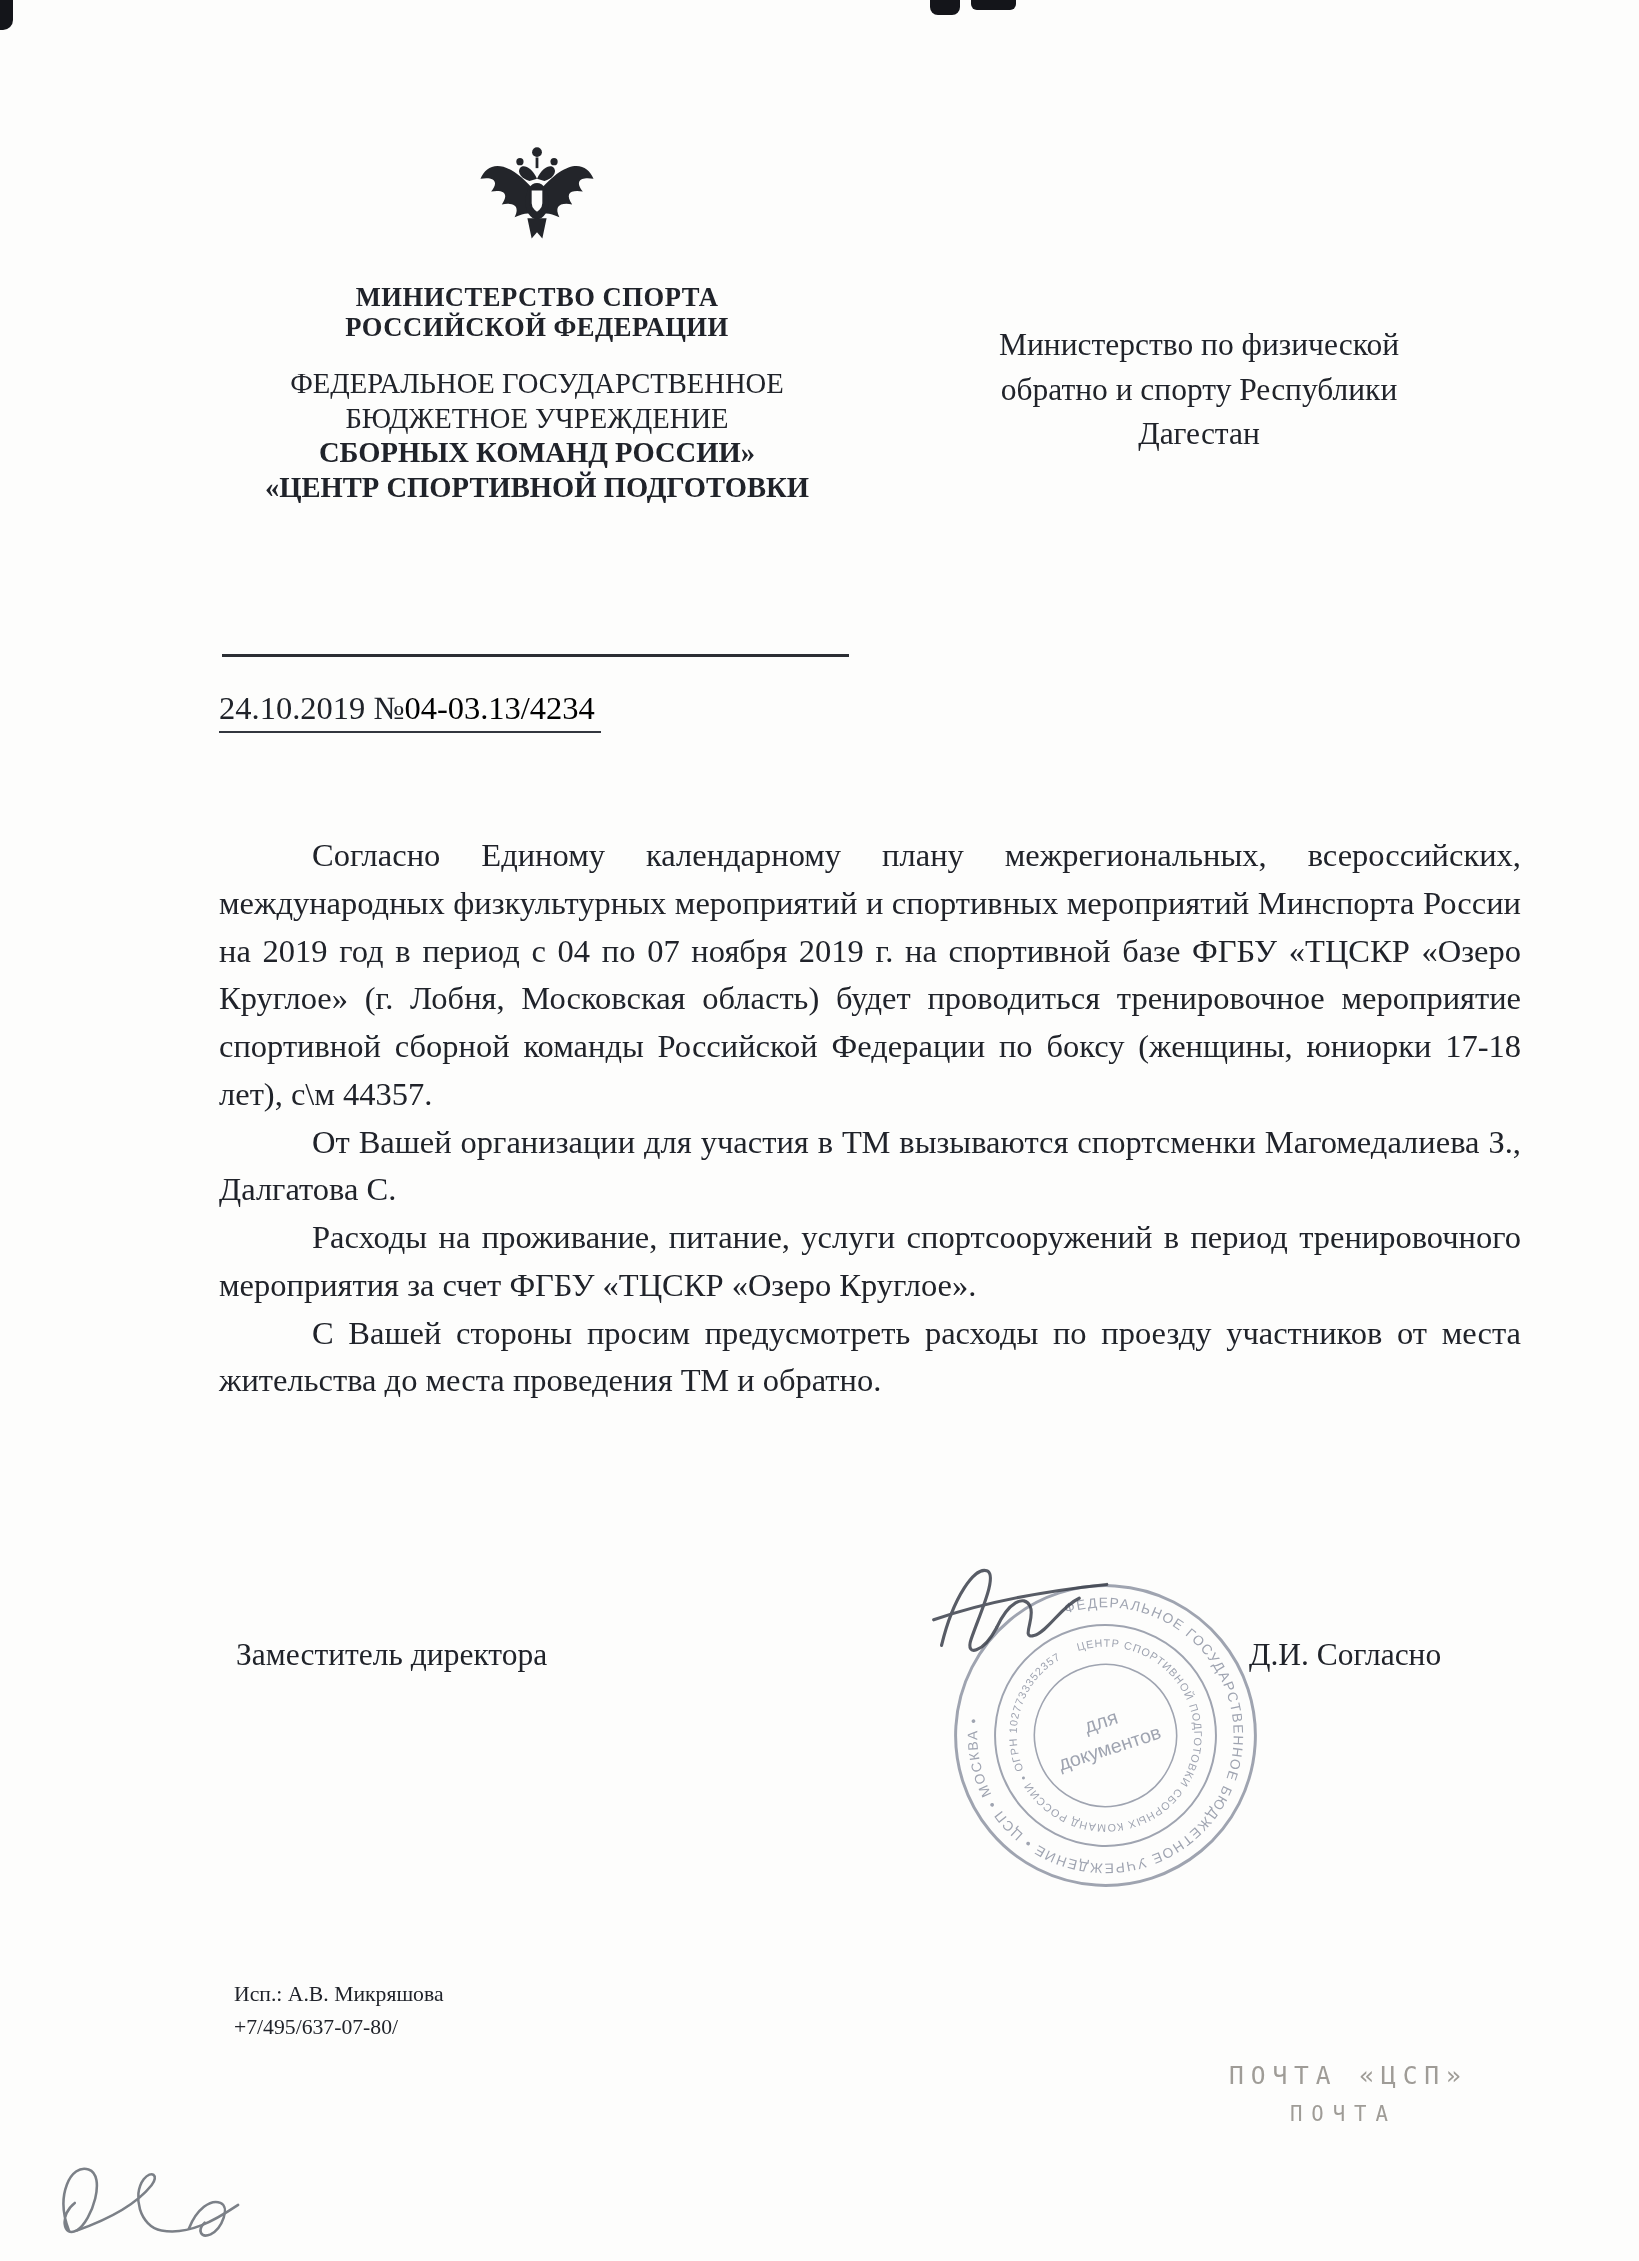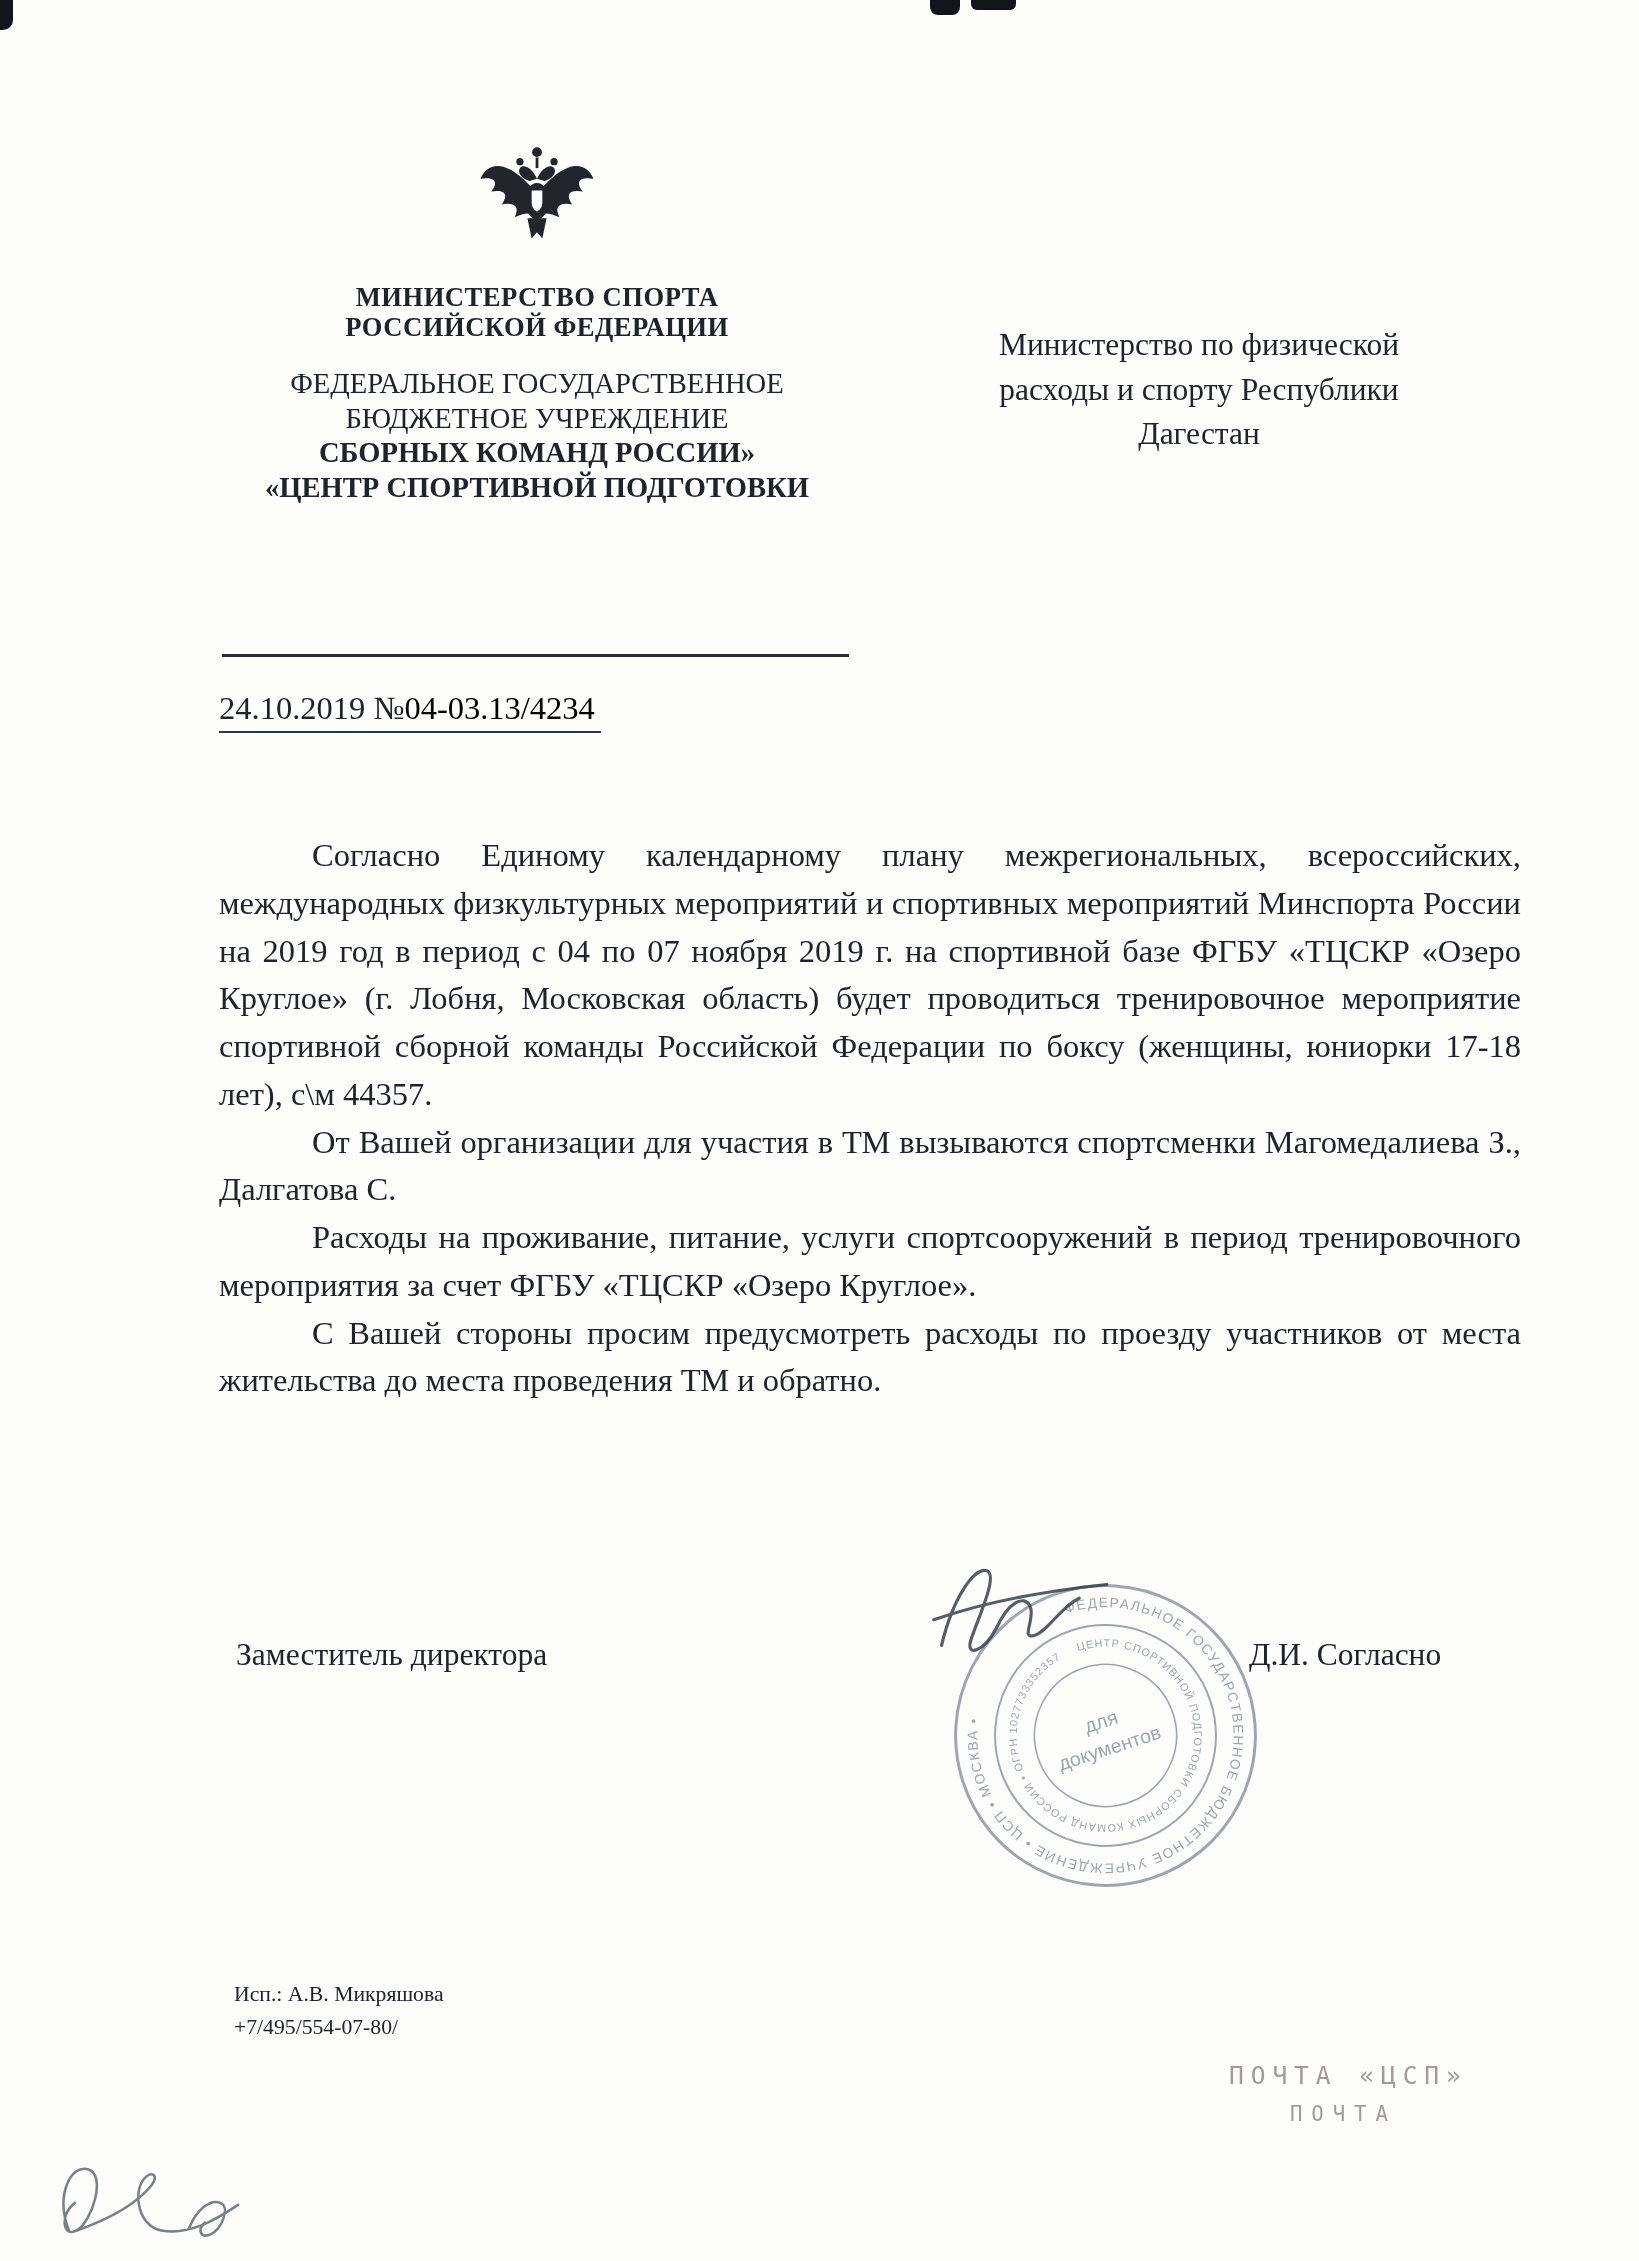--- a/index.html
+++ b/index.html
@@ -88,7 +88,7 @@
 
   <div class="recipient">
     <div>Министерство по физической</div>
-    <div>расходы и спорту Республики</div>
+    <div>обратно и спорту Республики</div>
     <div>Дагестан</div>
   </div>
 

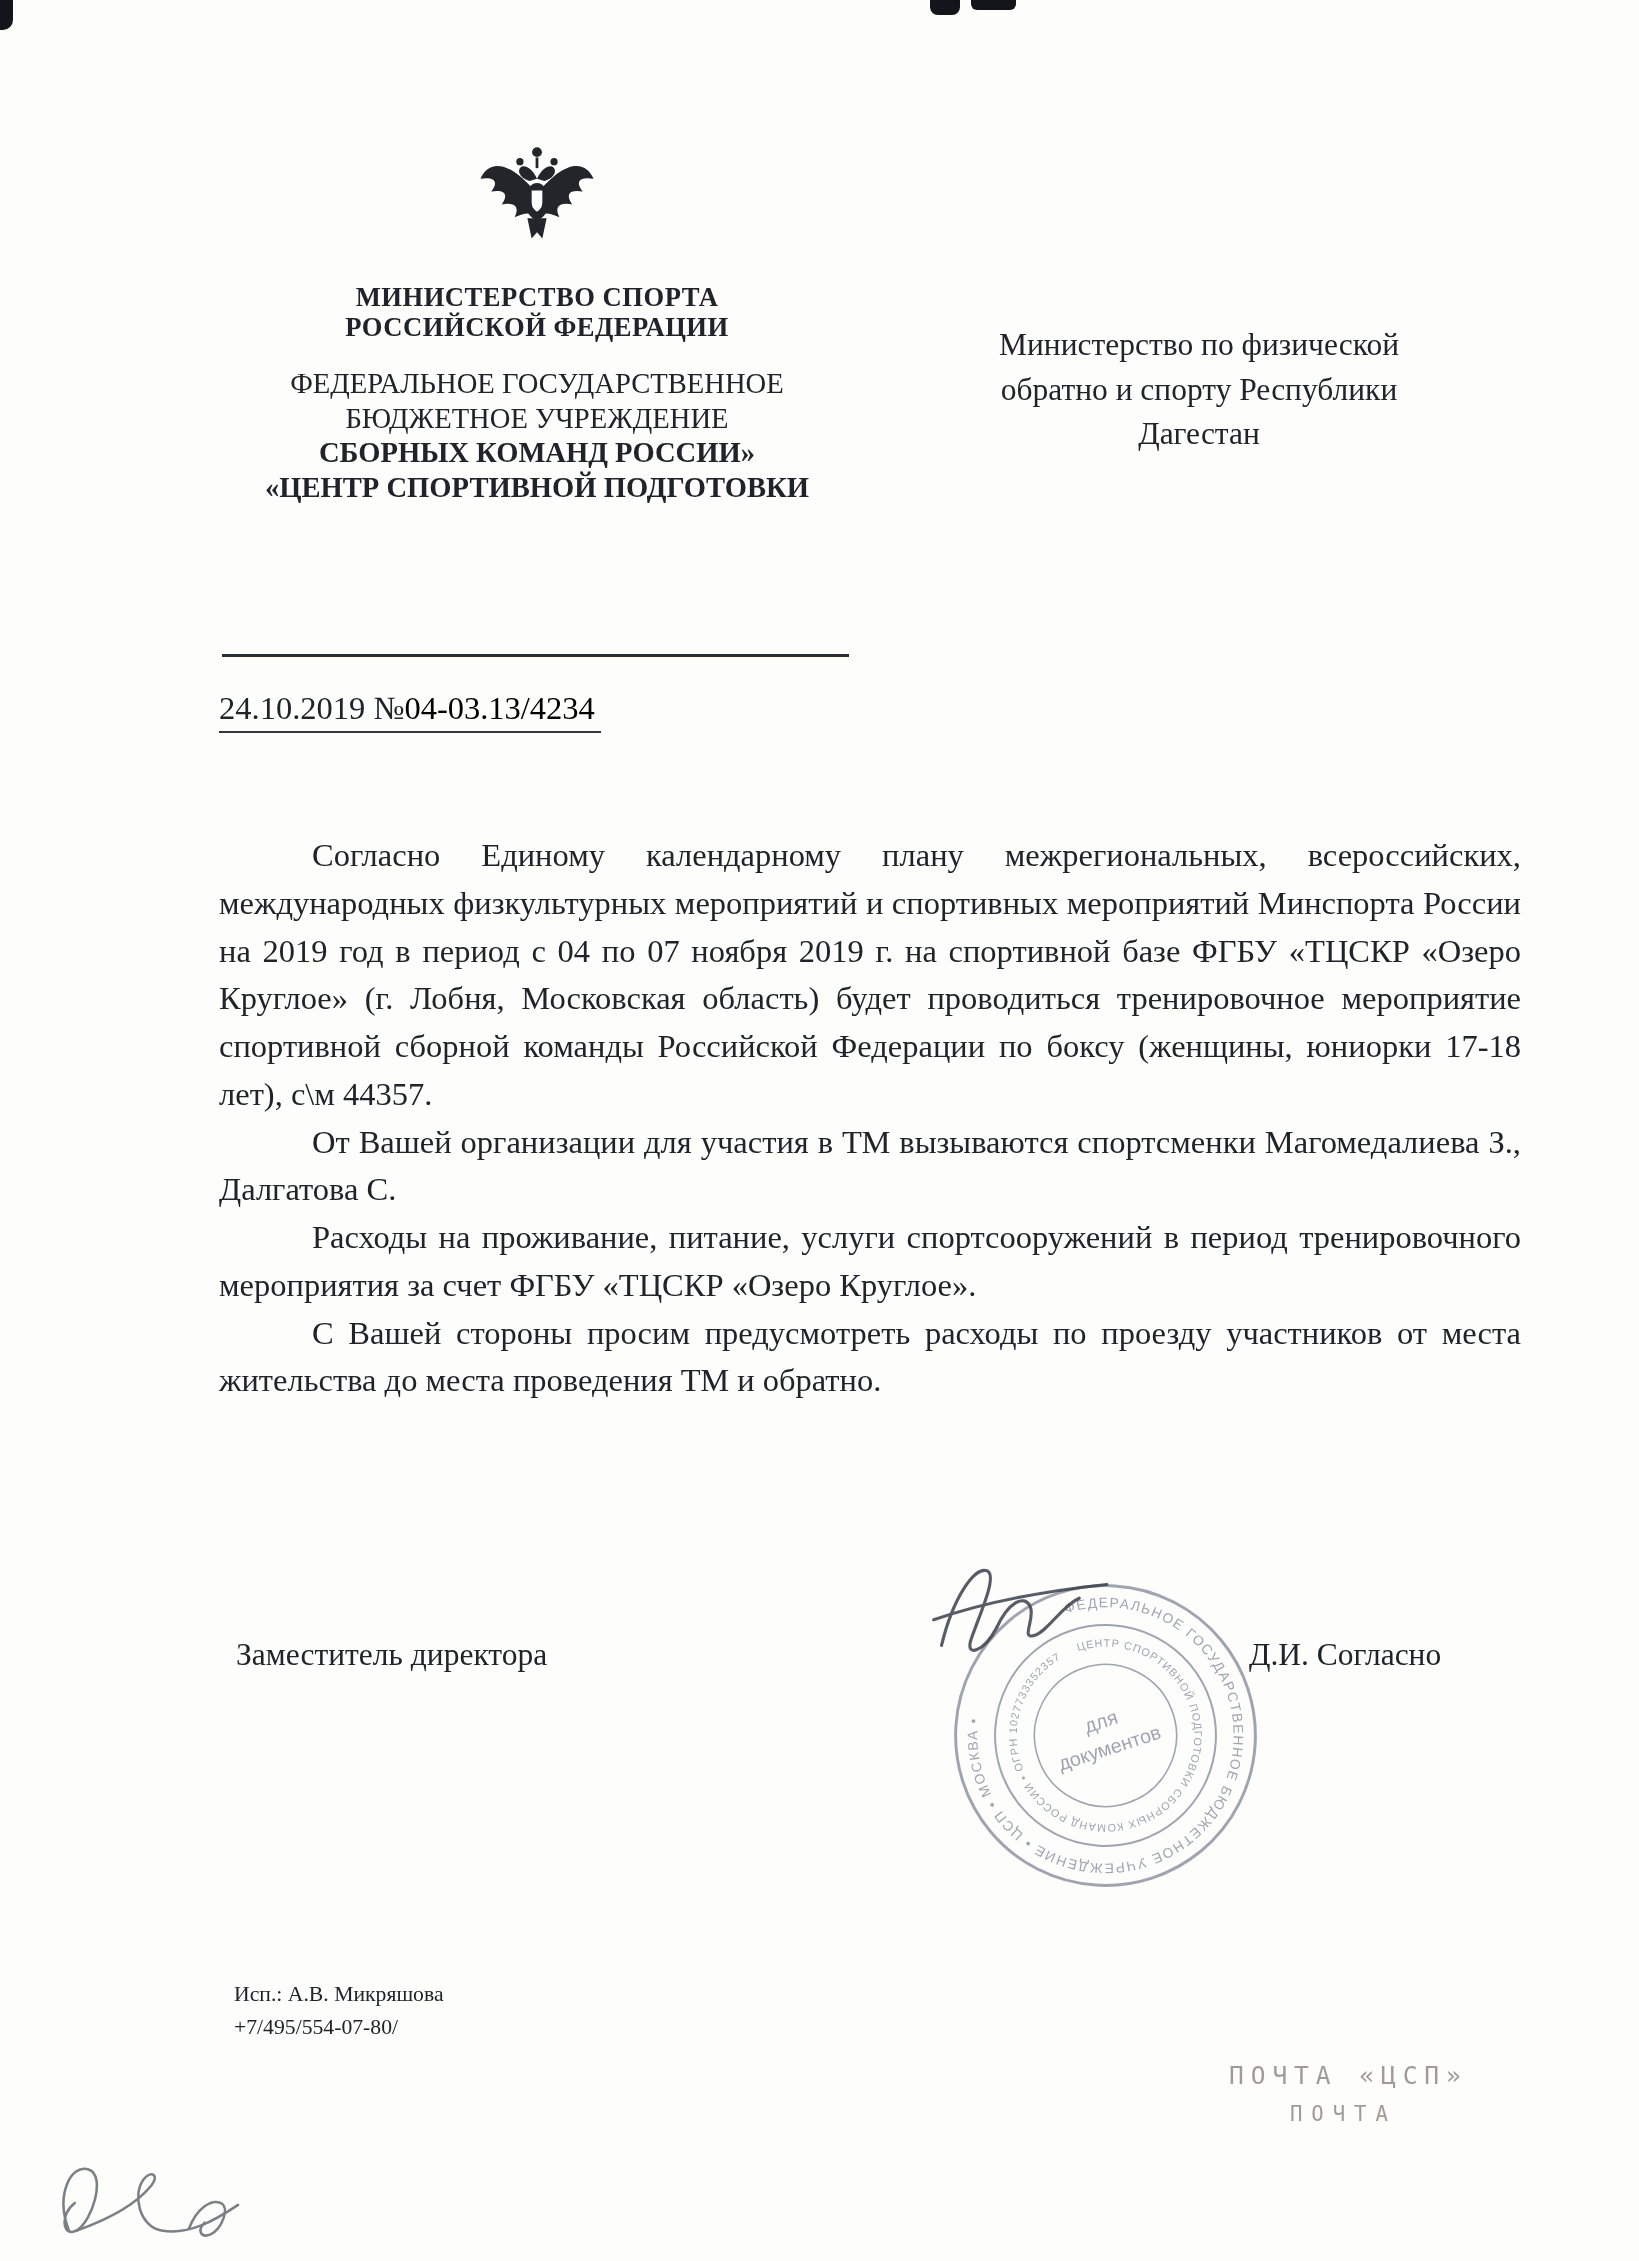--- a/index.html
+++ b/index.html
@@ -138,7 +138,7 @@
 
   <div class="executor">
     <div>Исп.: А.В. Микряшова</div>
-    <div>+7/495/554-07-80/</div>
+    <div>+7/495/637-07-80/</div>
   </div>
 
   <div class="postal">

